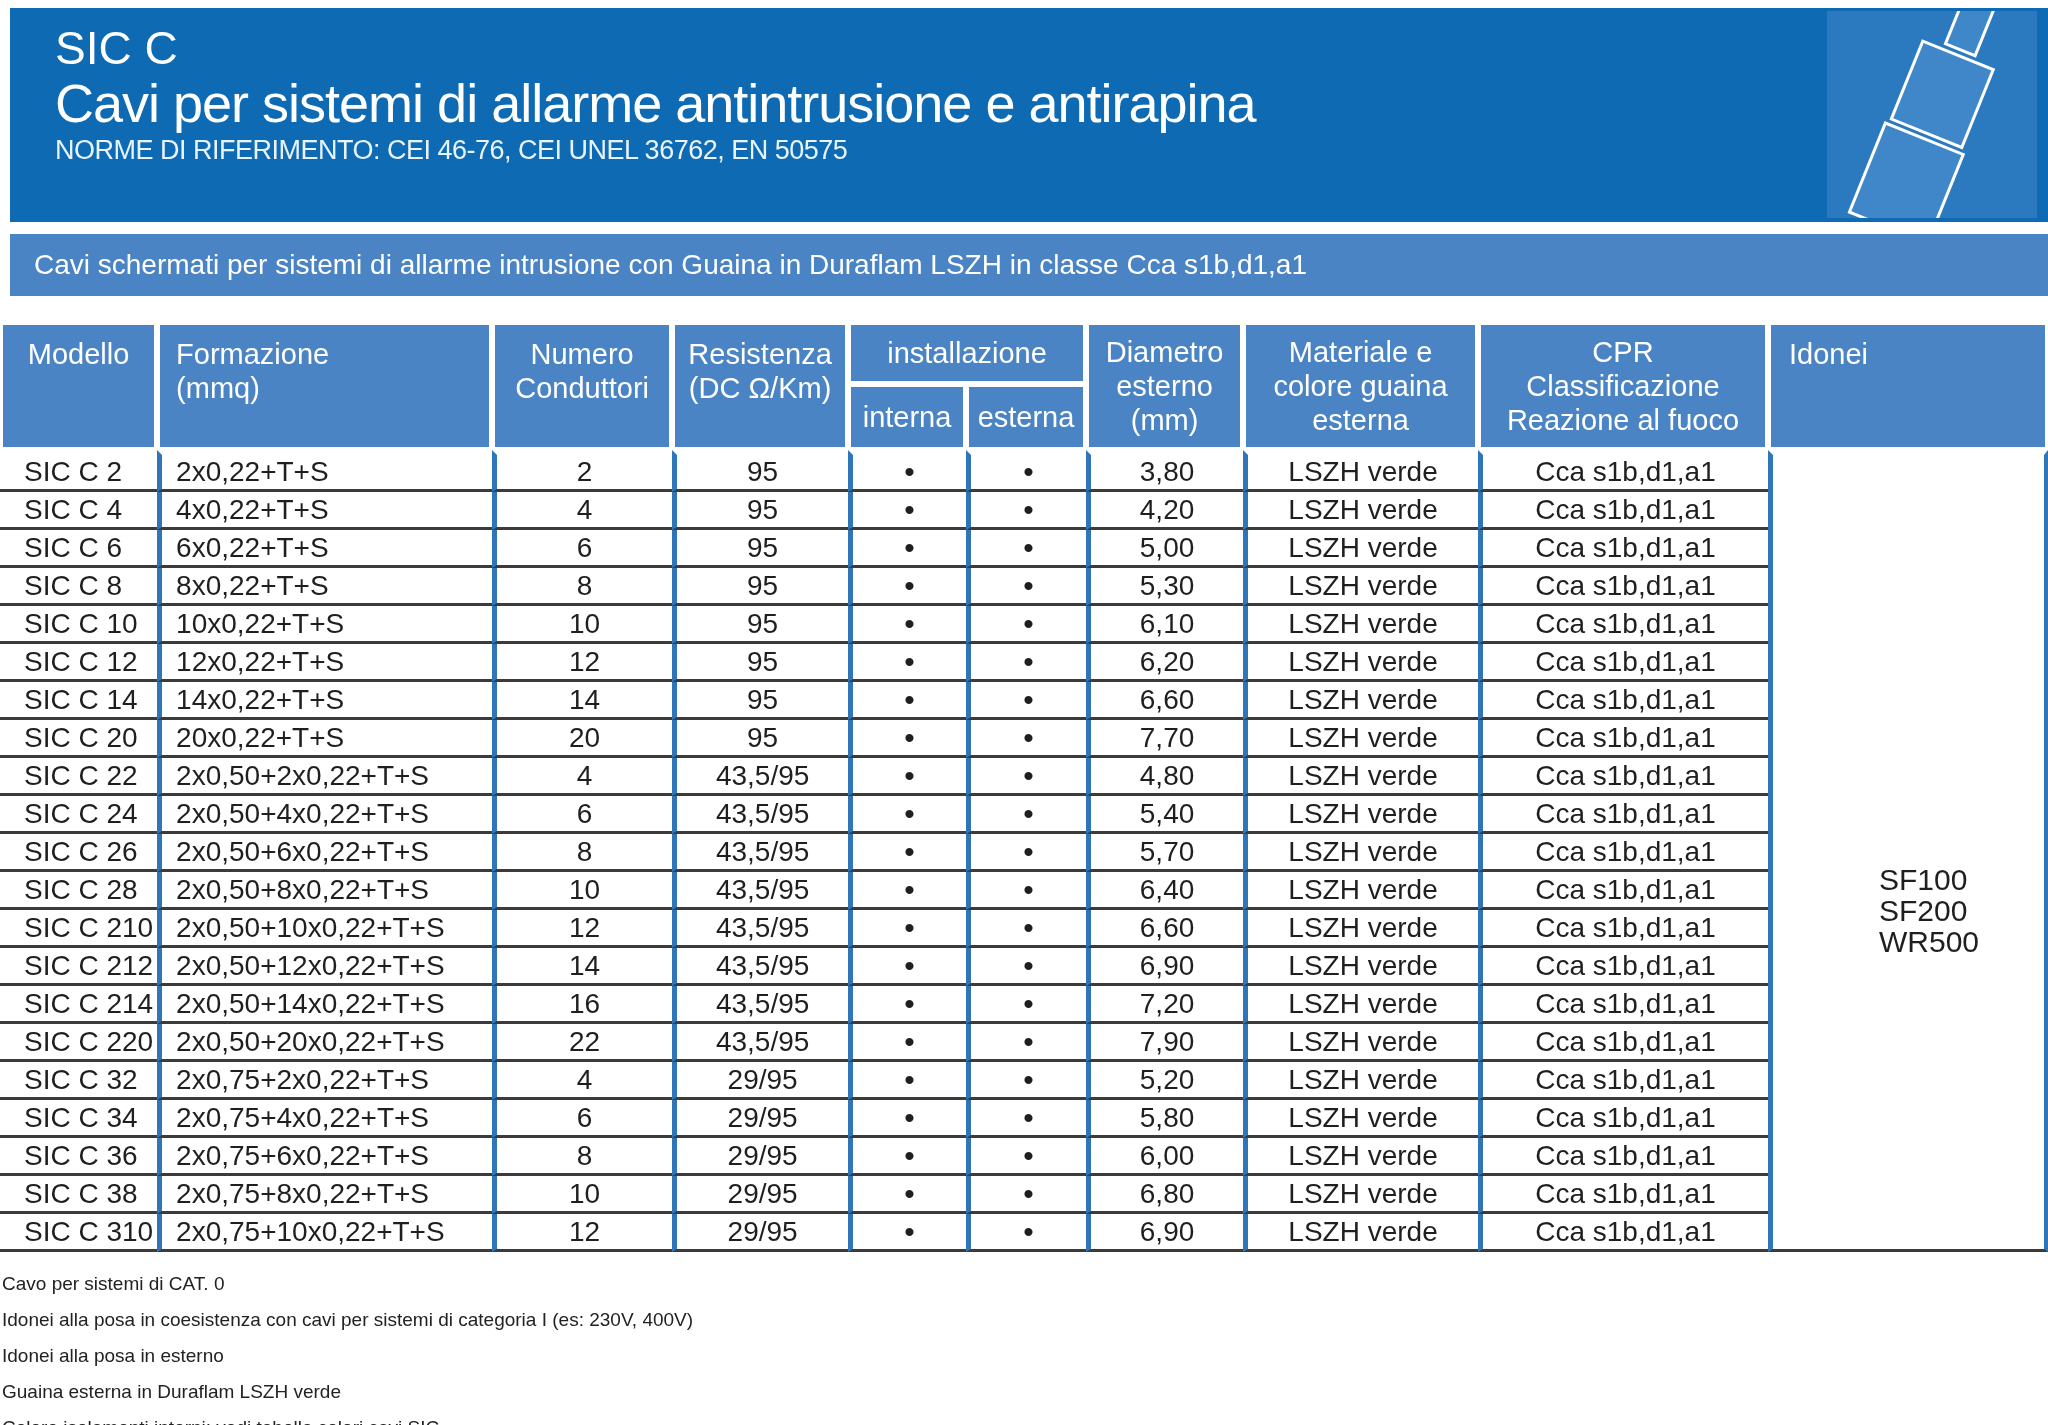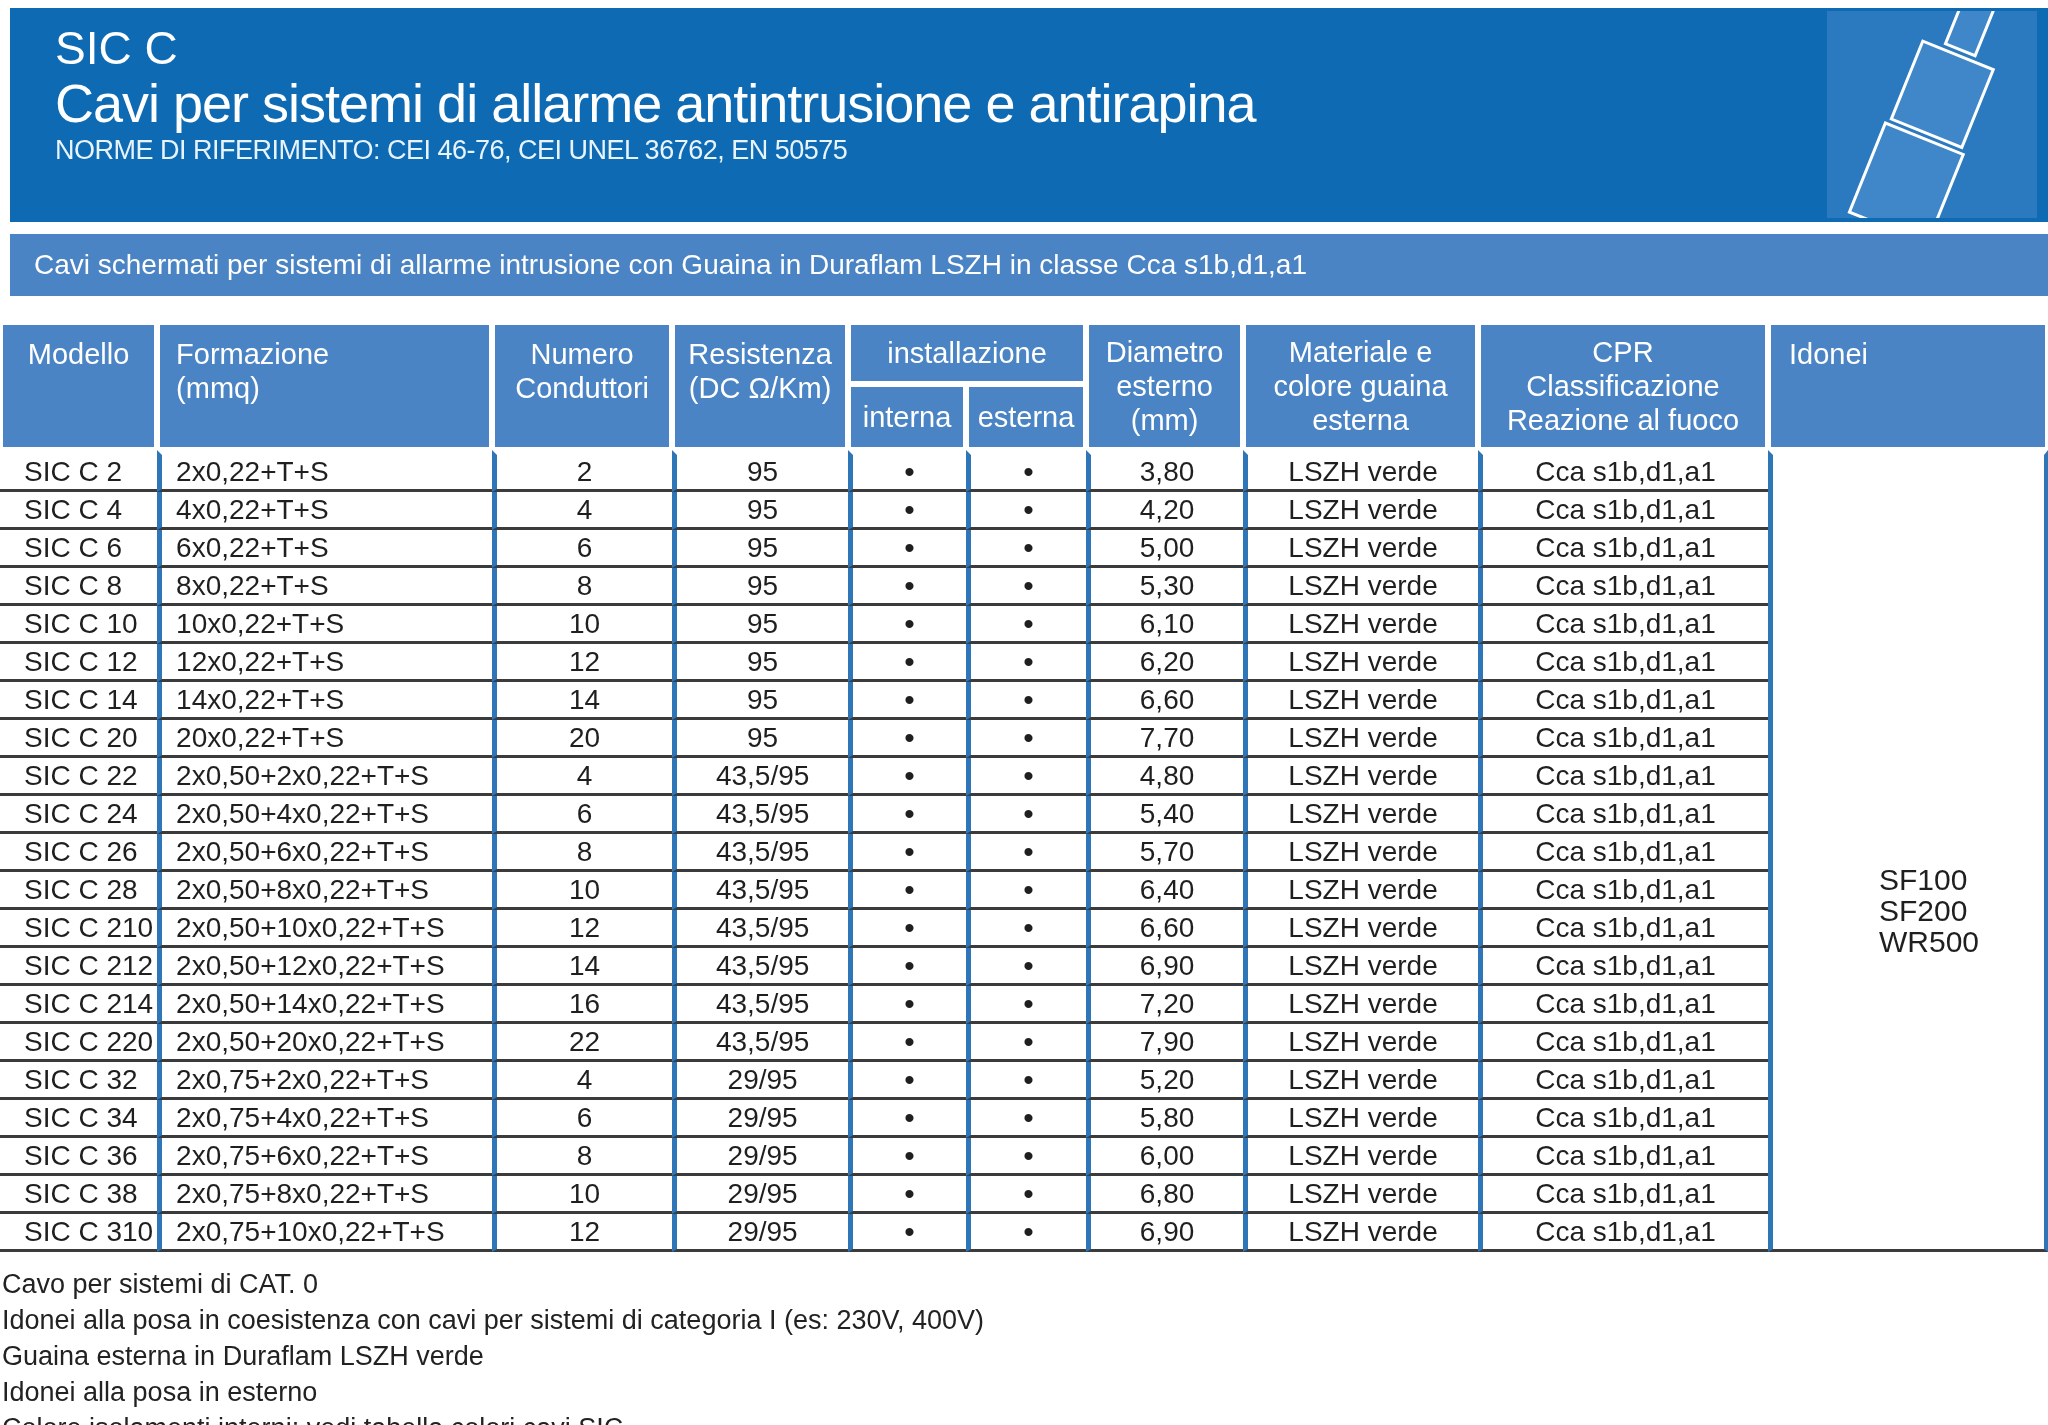--- a/index.html
+++ b/index.html
@@ -99,7 +99,7 @@
   .imballo-block{padding:116px 0 0 106px;font-size:30px;line-height:31px;text-align:left;}
   
   .notes{margin:14px 0 0 2px;}
-  .note-line{font-size:27px;line-height:36px;color:#222222;white-space:nowrap;}
+  .note-line{font-size:19px;line-height:36px;color:#222222;white-space:nowrap;}
 </style>
 </head>
 <body>

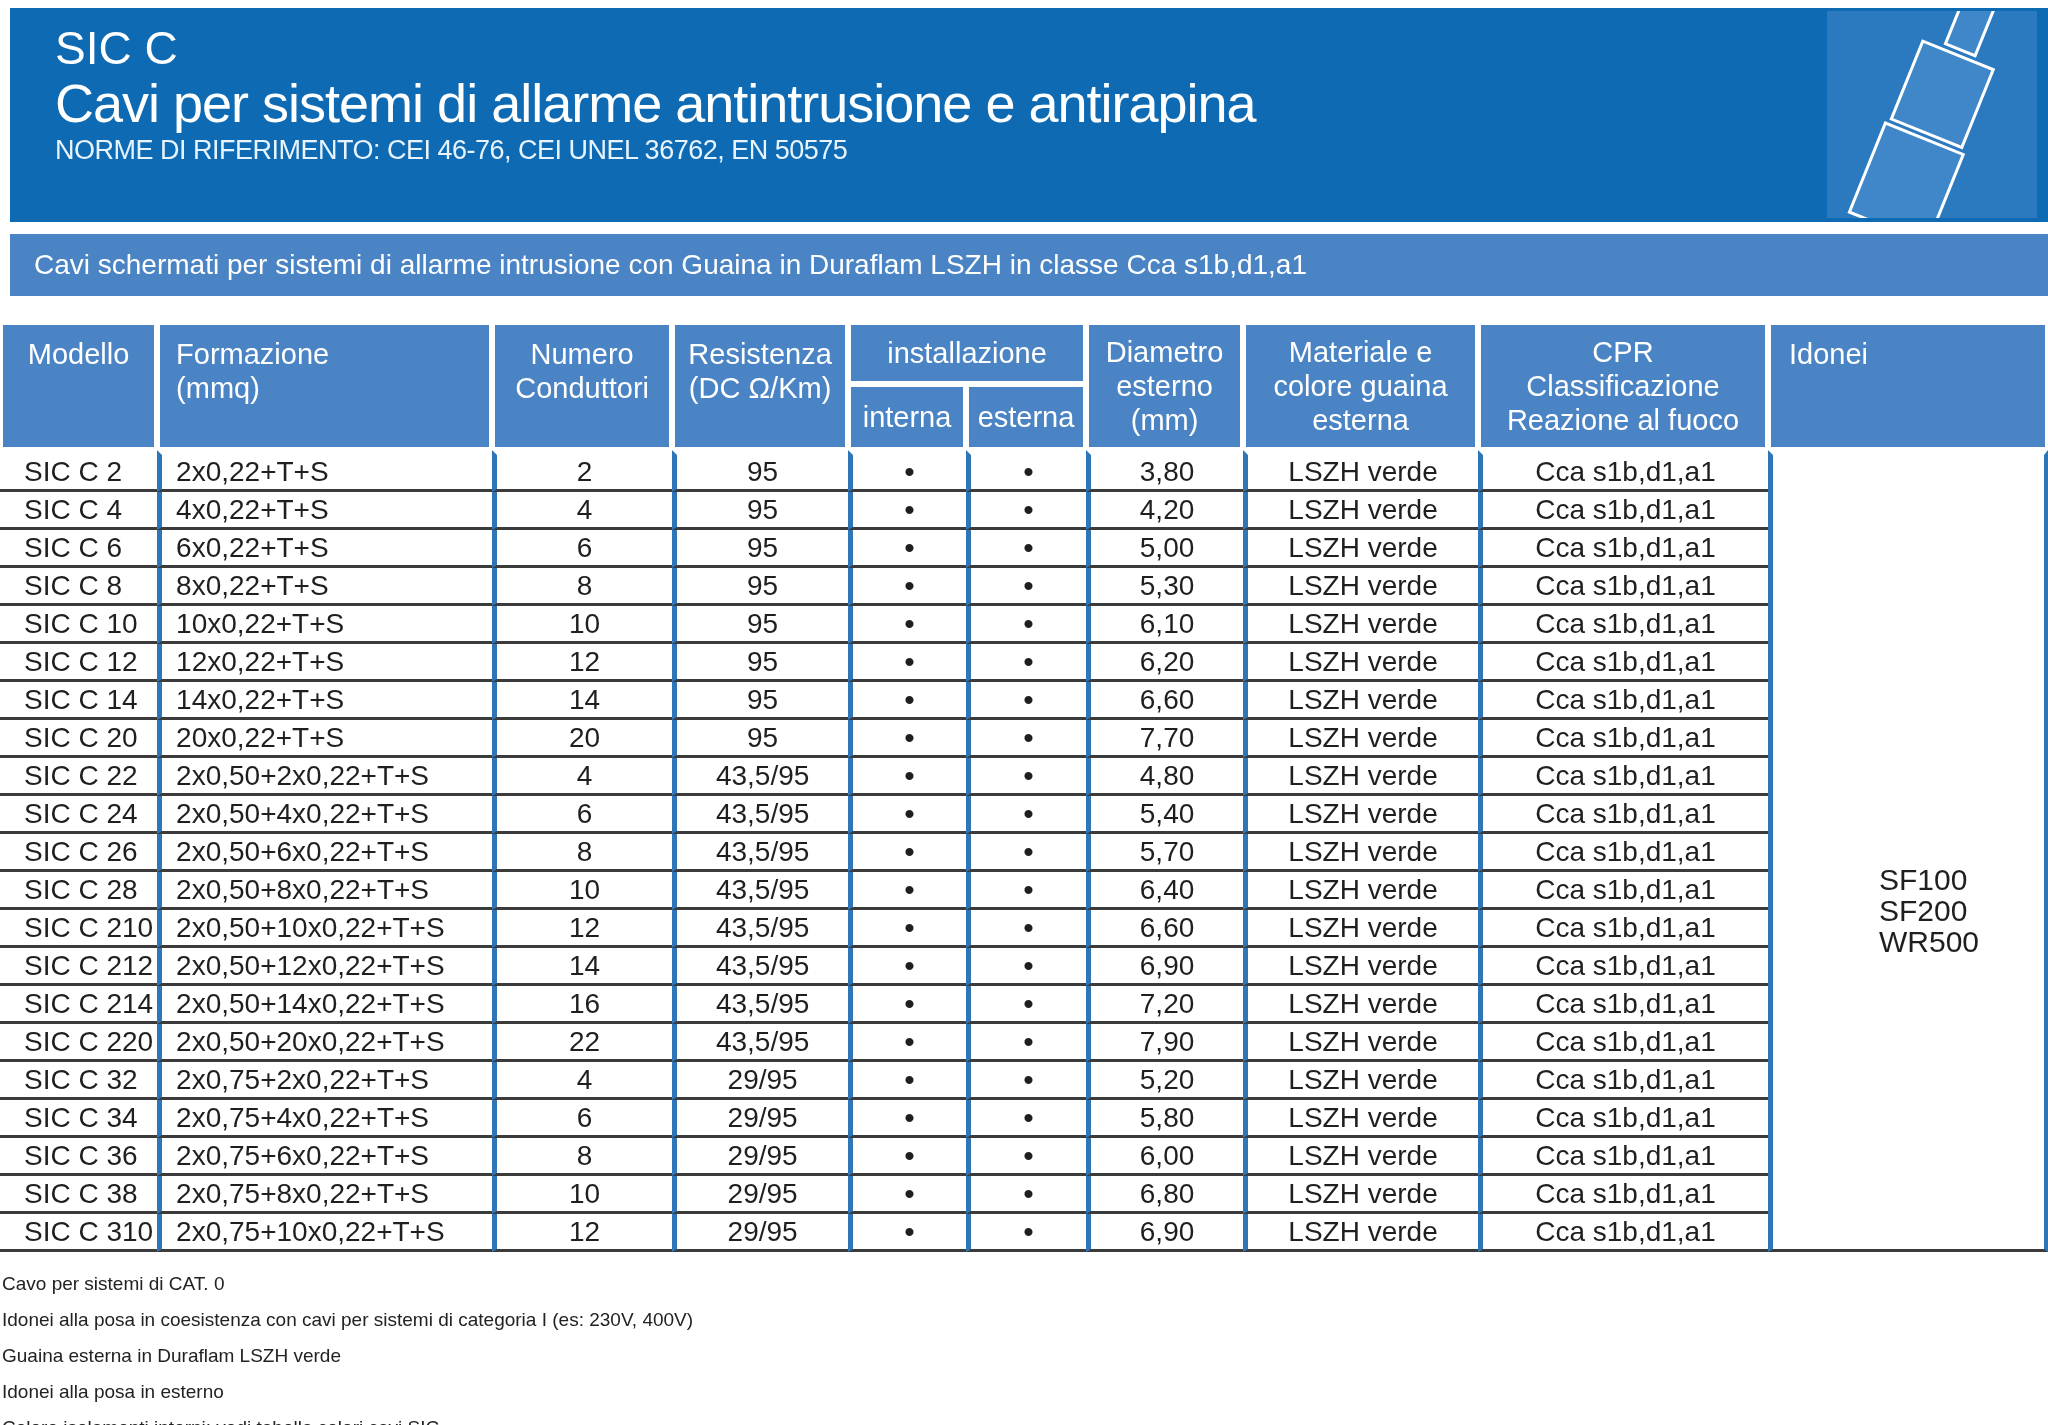--- a/index.html
+++ b/index.html
@@ -397,8 +397,8 @@
 <div class="notes">
   <div class="note-line">Cavo per sistemi di CAT. 0</div>
   <div class="note-line">Idonei alla posa in coesistenza con cavi per sistemi di categoria I (es: 230V, 400V)</div>
+  <div class="note-line">Idonei alla posa in esterno</div>
   <div class="note-line">Guaina esterna in Duraflam LSZH verde</div>
-  <div class="note-line">Idonei alla posa in esterno</div>
   <div class="note-line">Colore isolamenti interni: vedi tabella colori cavi SIC</div>
 </div>
 

